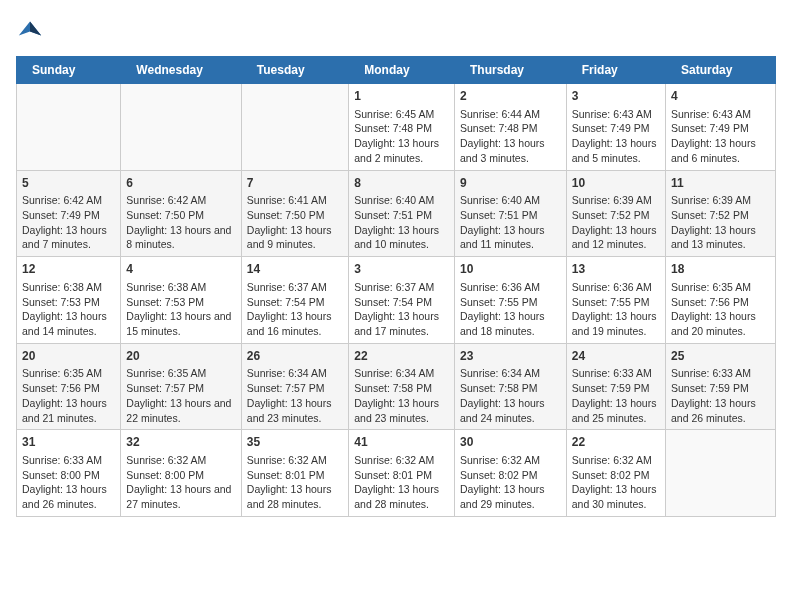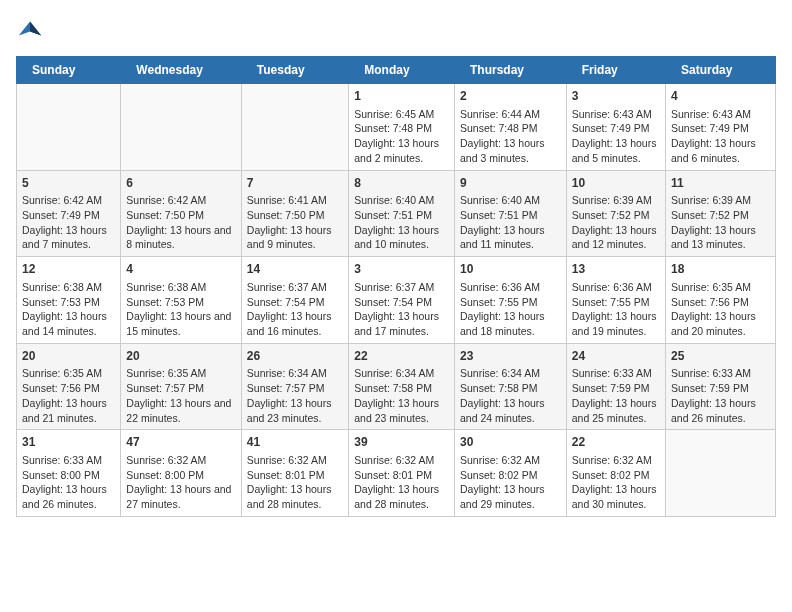--- a/index.html
+++ b/index.html
@@ -154,7 +154,7 @@
       </tr>
       <tr>
         <td><span class="day-num">31</span>Sunrise: 6:33 AM<br>Sunset: 8:00 PM<br>Daylight: 13 hours and 26 minutes.<br></td>
-        <td><span class="day-num">47</span>Sunrise: 6:32 AM<br>Sunset: 8:00 PM<br>Daylight: 13 hours and 27 minutes.<br></td>
+        <td><span class="day-num">32</span>Sunrise: 6:32 AM<br>Sunset: 8:00 PM<br>Daylight: 13 hours and 27 minutes.<br></td>
         <td><span class="day-num">41</span>Sunrise: 6:32 AM<br>Sunset: 8:01 PM<br>Daylight: 13 hours and 28 minutes.<br></td>
         <td><span class="day-num">39</span>Sunrise: 6:32 AM<br>Sunset: 8:01 PM<br>Daylight: 13 hours and 28 minutes.<br></td>
         <td><span class="day-num">30</span>Sunrise: 6:32 AM<br>Sunset: 8:02 PM<br>Daylight: 13 hours and 29 minutes.<br></td>

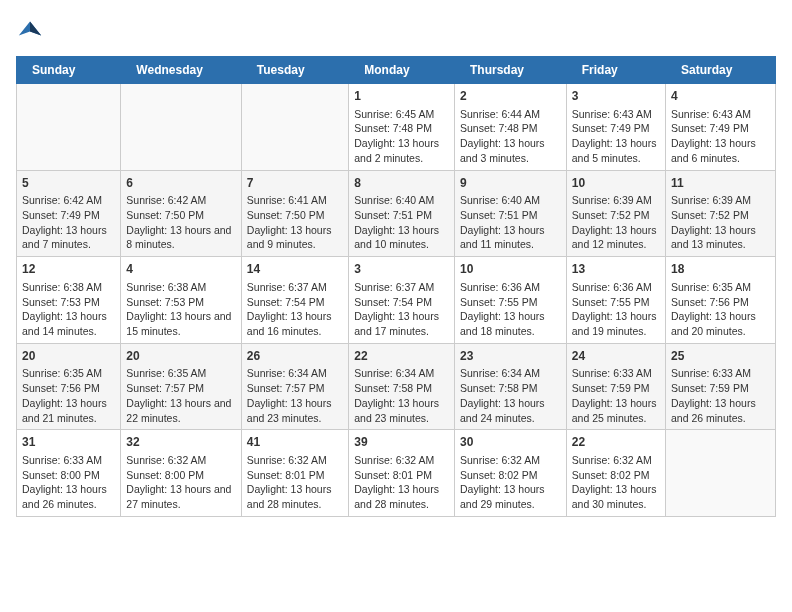--- a/index.html
+++ b/index.html
@@ -155,7 +155,7 @@
       <tr>
         <td><span class="day-num">31</span>Sunrise: 6:33 AM<br>Sunset: 8:00 PM<br>Daylight: 13 hours and 26 minutes.<br></td>
         <td><span class="day-num">32</span>Sunrise: 6:32 AM<br>Sunset: 8:00 PM<br>Daylight: 13 hours and 27 minutes.<br></td>
-        <td><span class="day-num">41</span>Sunrise: 6:32 AM<br>Sunset: 8:01 PM<br>Daylight: 13 hours and 28 minutes.<br></td>
+        <td><span class="day-num">35</span>Sunrise: 6:32 AM<br>Sunset: 8:01 PM<br>Daylight: 13 hours and 28 minutes.<br></td>
         <td><span class="day-num">39</span>Sunrise: 6:32 AM<br>Sunset: 8:01 PM<br>Daylight: 13 hours and 28 minutes.<br></td>
         <td><span class="day-num">30</span>Sunrise: 6:32 AM<br>Sunset: 8:02 PM<br>Daylight: 13 hours and 29 minutes.<br></td>
         <td><span class="day-num">22</span>Sunrise: 6:32 AM<br>Sunset: 8:02 PM<br>Daylight: 13 hours and 30 minutes.<br></td>

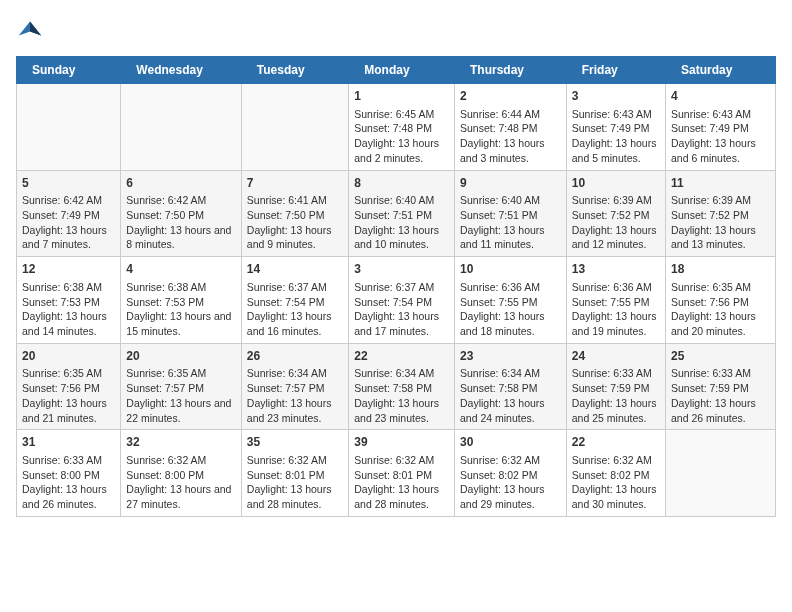--- a/index.html
+++ b/index.html
@@ -156,7 +156,7 @@
         <td><span class="day-num">31</span>Sunrise: 6:33 AM<br>Sunset: 8:00 PM<br>Daylight: 13 hours and 26 minutes.<br></td>
         <td><span class="day-num">32</span>Sunrise: 6:32 AM<br>Sunset: 8:00 PM<br>Daylight: 13 hours and 27 minutes.<br></td>
         <td><span class="day-num">35</span>Sunrise: 6:32 AM<br>Sunset: 8:01 PM<br>Daylight: 13 hours and 28 minutes.<br></td>
-        <td><span class="day-num">39</span>Sunrise: 6:32 AM<br>Sunset: 8:01 PM<br>Daylight: 13 hours and 28 minutes.<br></td>
+        <td><span class="day-num">41</span>Sunrise: 6:32 AM<br>Sunset: 8:01 PM<br>Daylight: 13 hours and 28 minutes.<br></td>
         <td><span class="day-num">30</span>Sunrise: 6:32 AM<br>Sunset: 8:02 PM<br>Daylight: 13 hours and 29 minutes.<br></td>
         <td><span class="day-num">22</span>Sunrise: 6:32 AM<br>Sunset: 8:02 PM<br>Daylight: 13 hours and 30 minutes.<br></td>
         <td class="empty-cell"></td>

